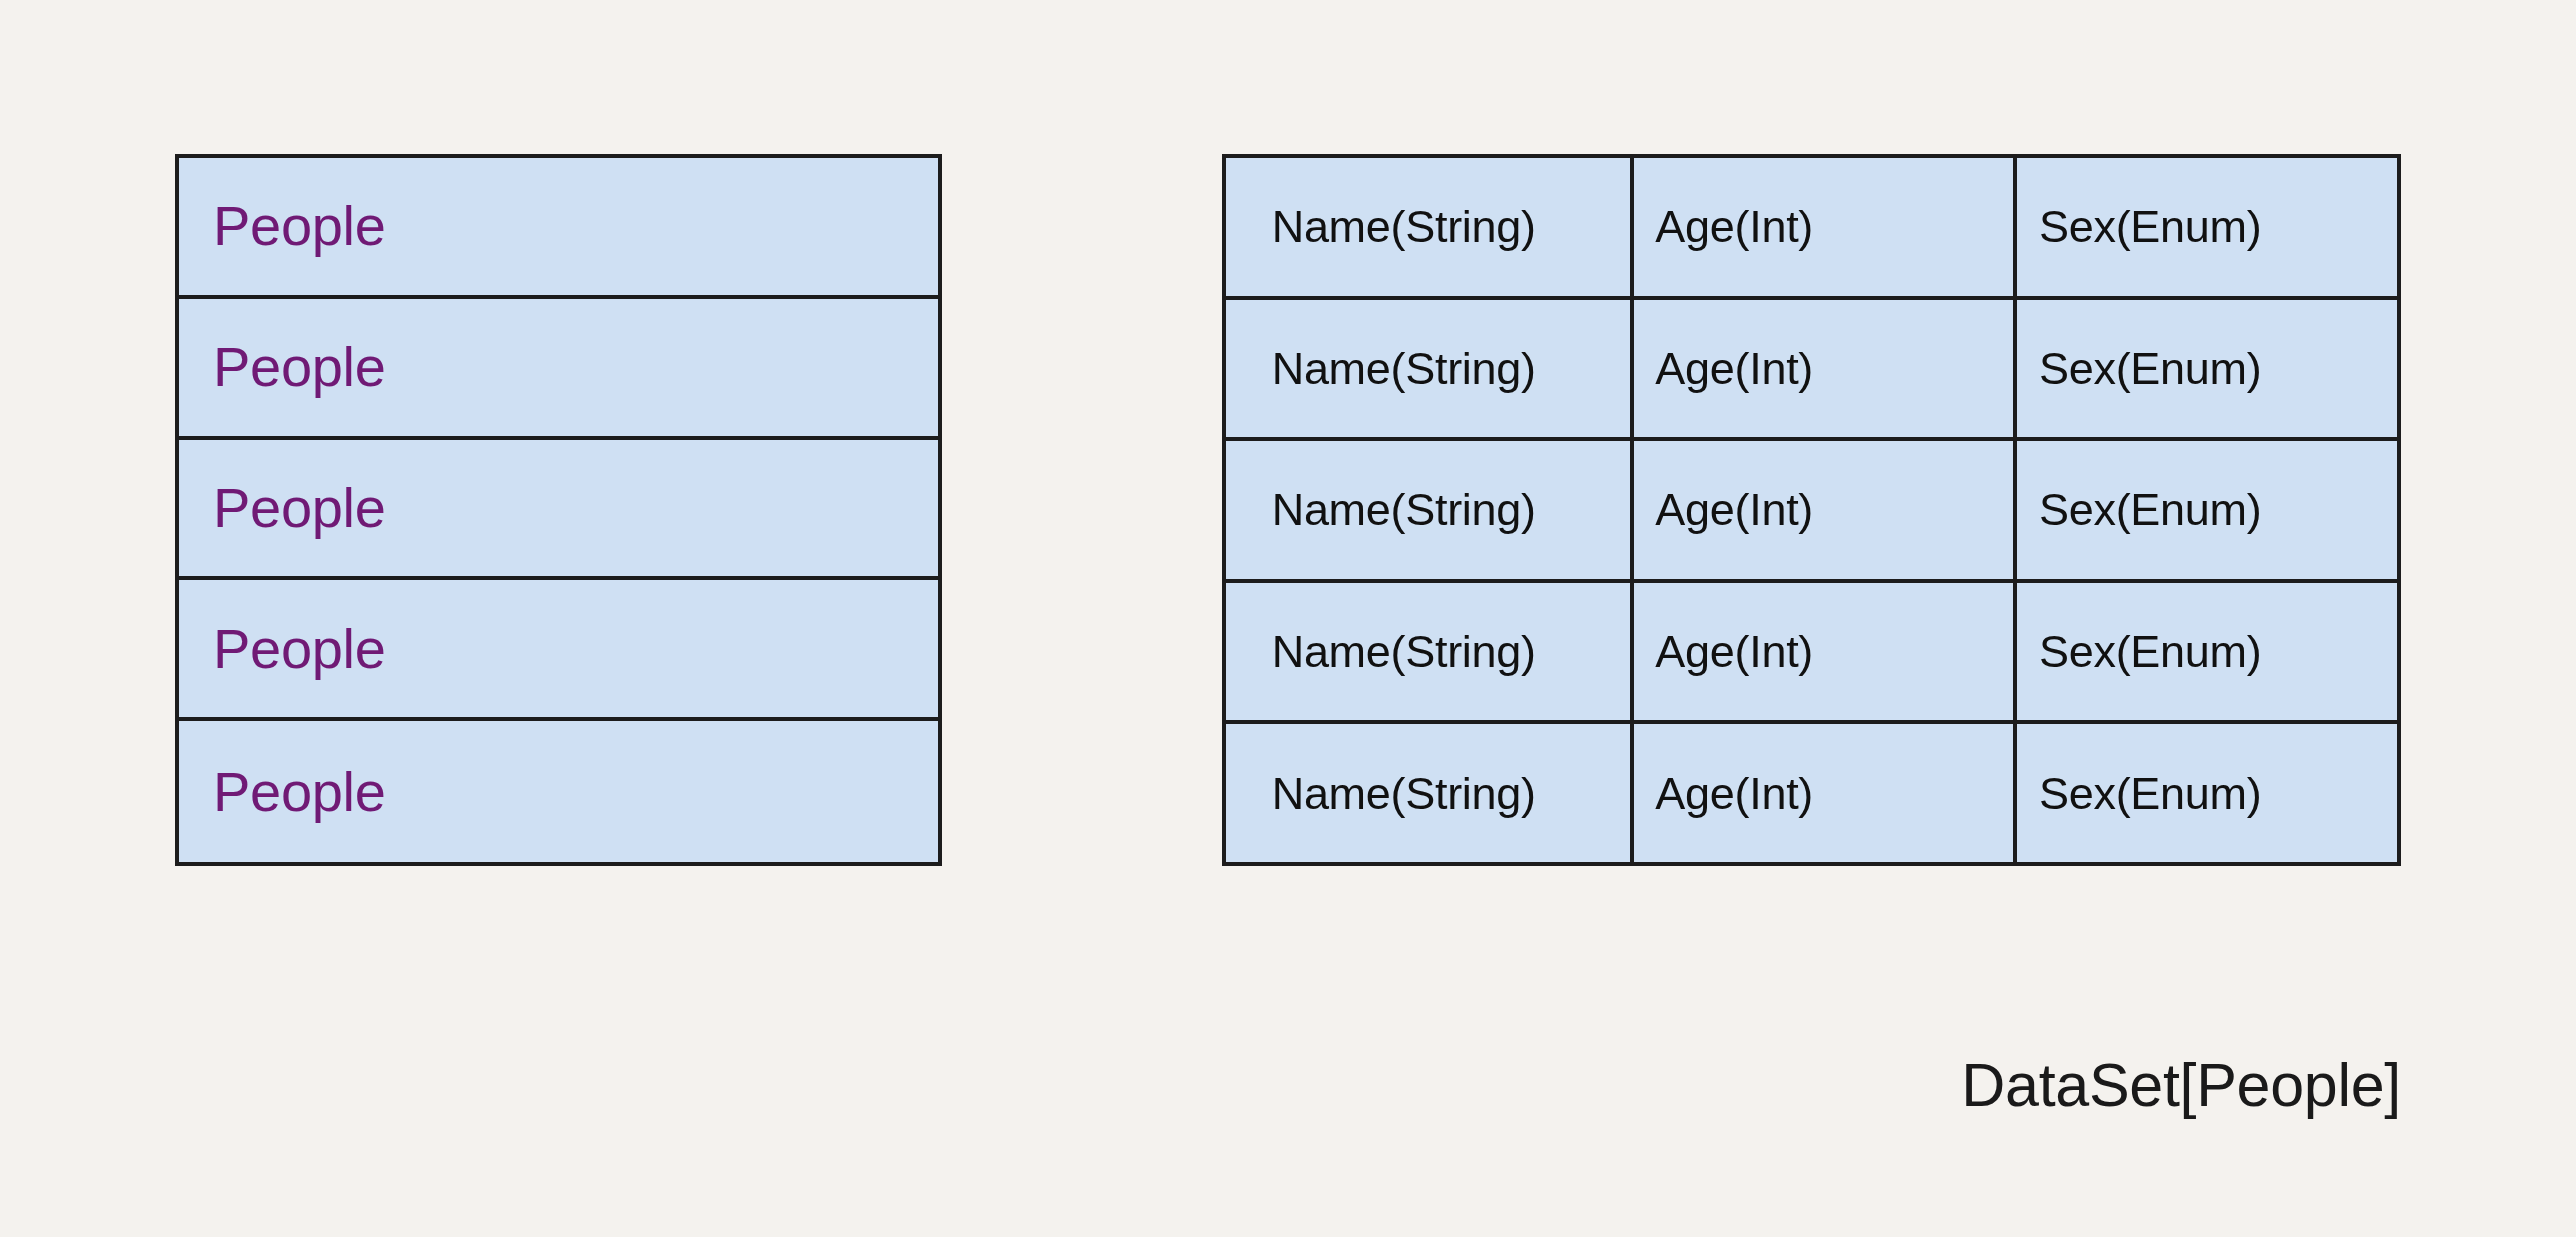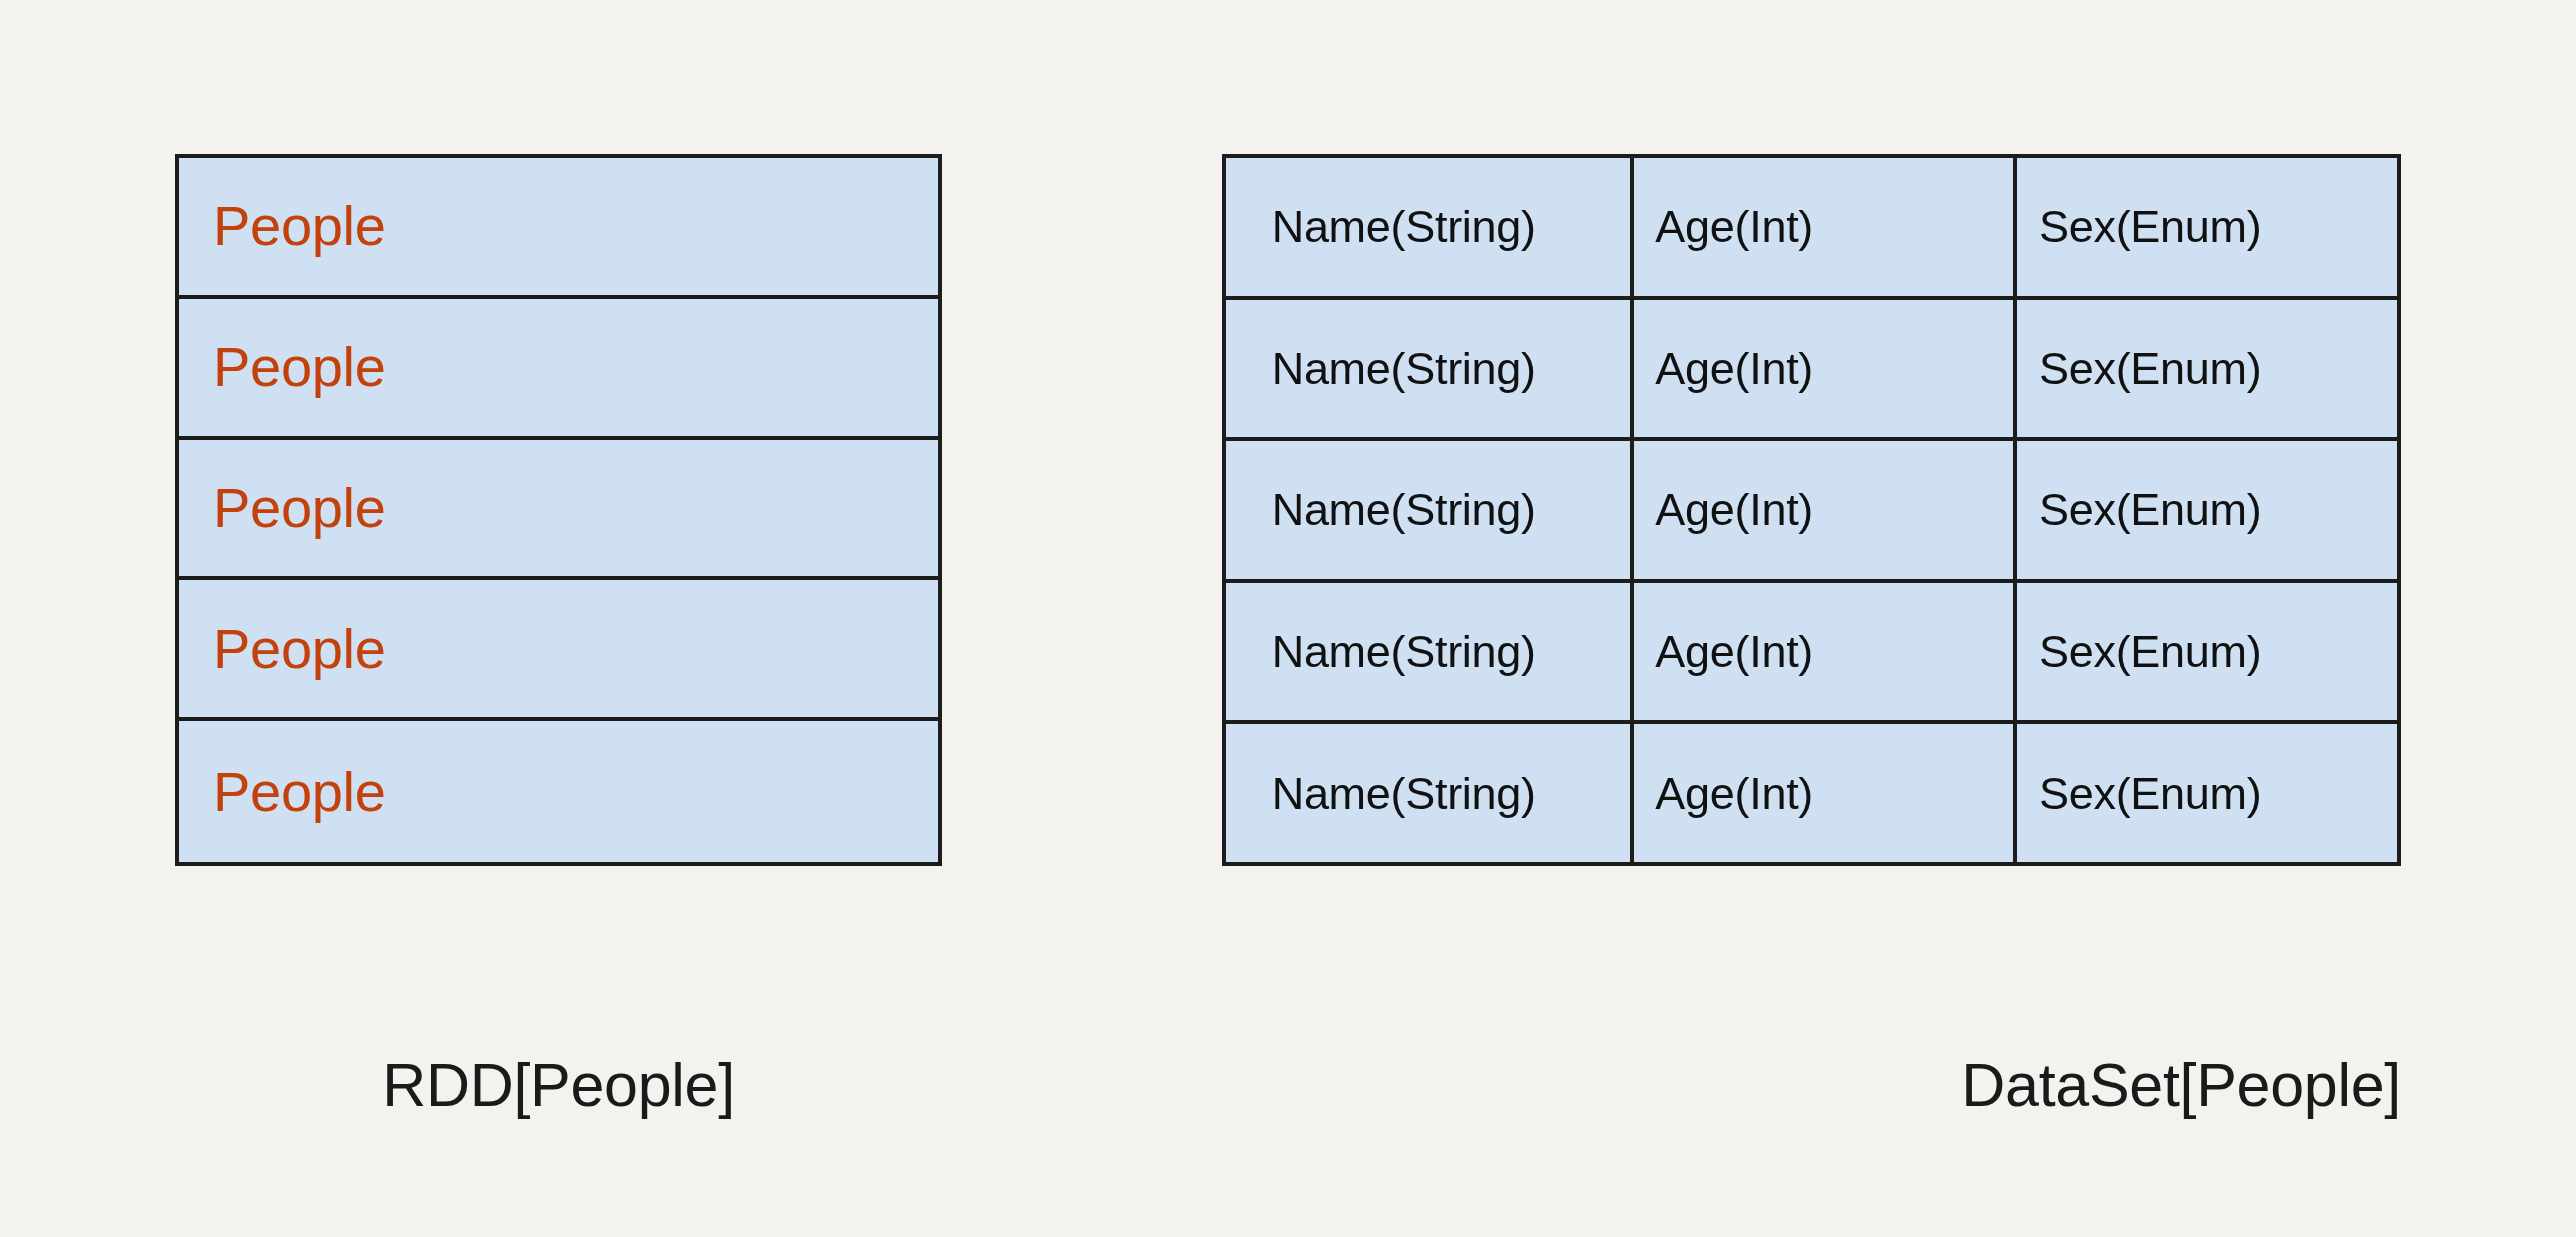--- a/index.html
+++ b/index.html
@@ -51,7 +51,7 @@
   .rdd-cell-label {
     font-size: 56px;
     line-height: 1;
-    color: #c2410c;
+    color: #701a75;
     letter-spacing: -0.3px;
   }
 

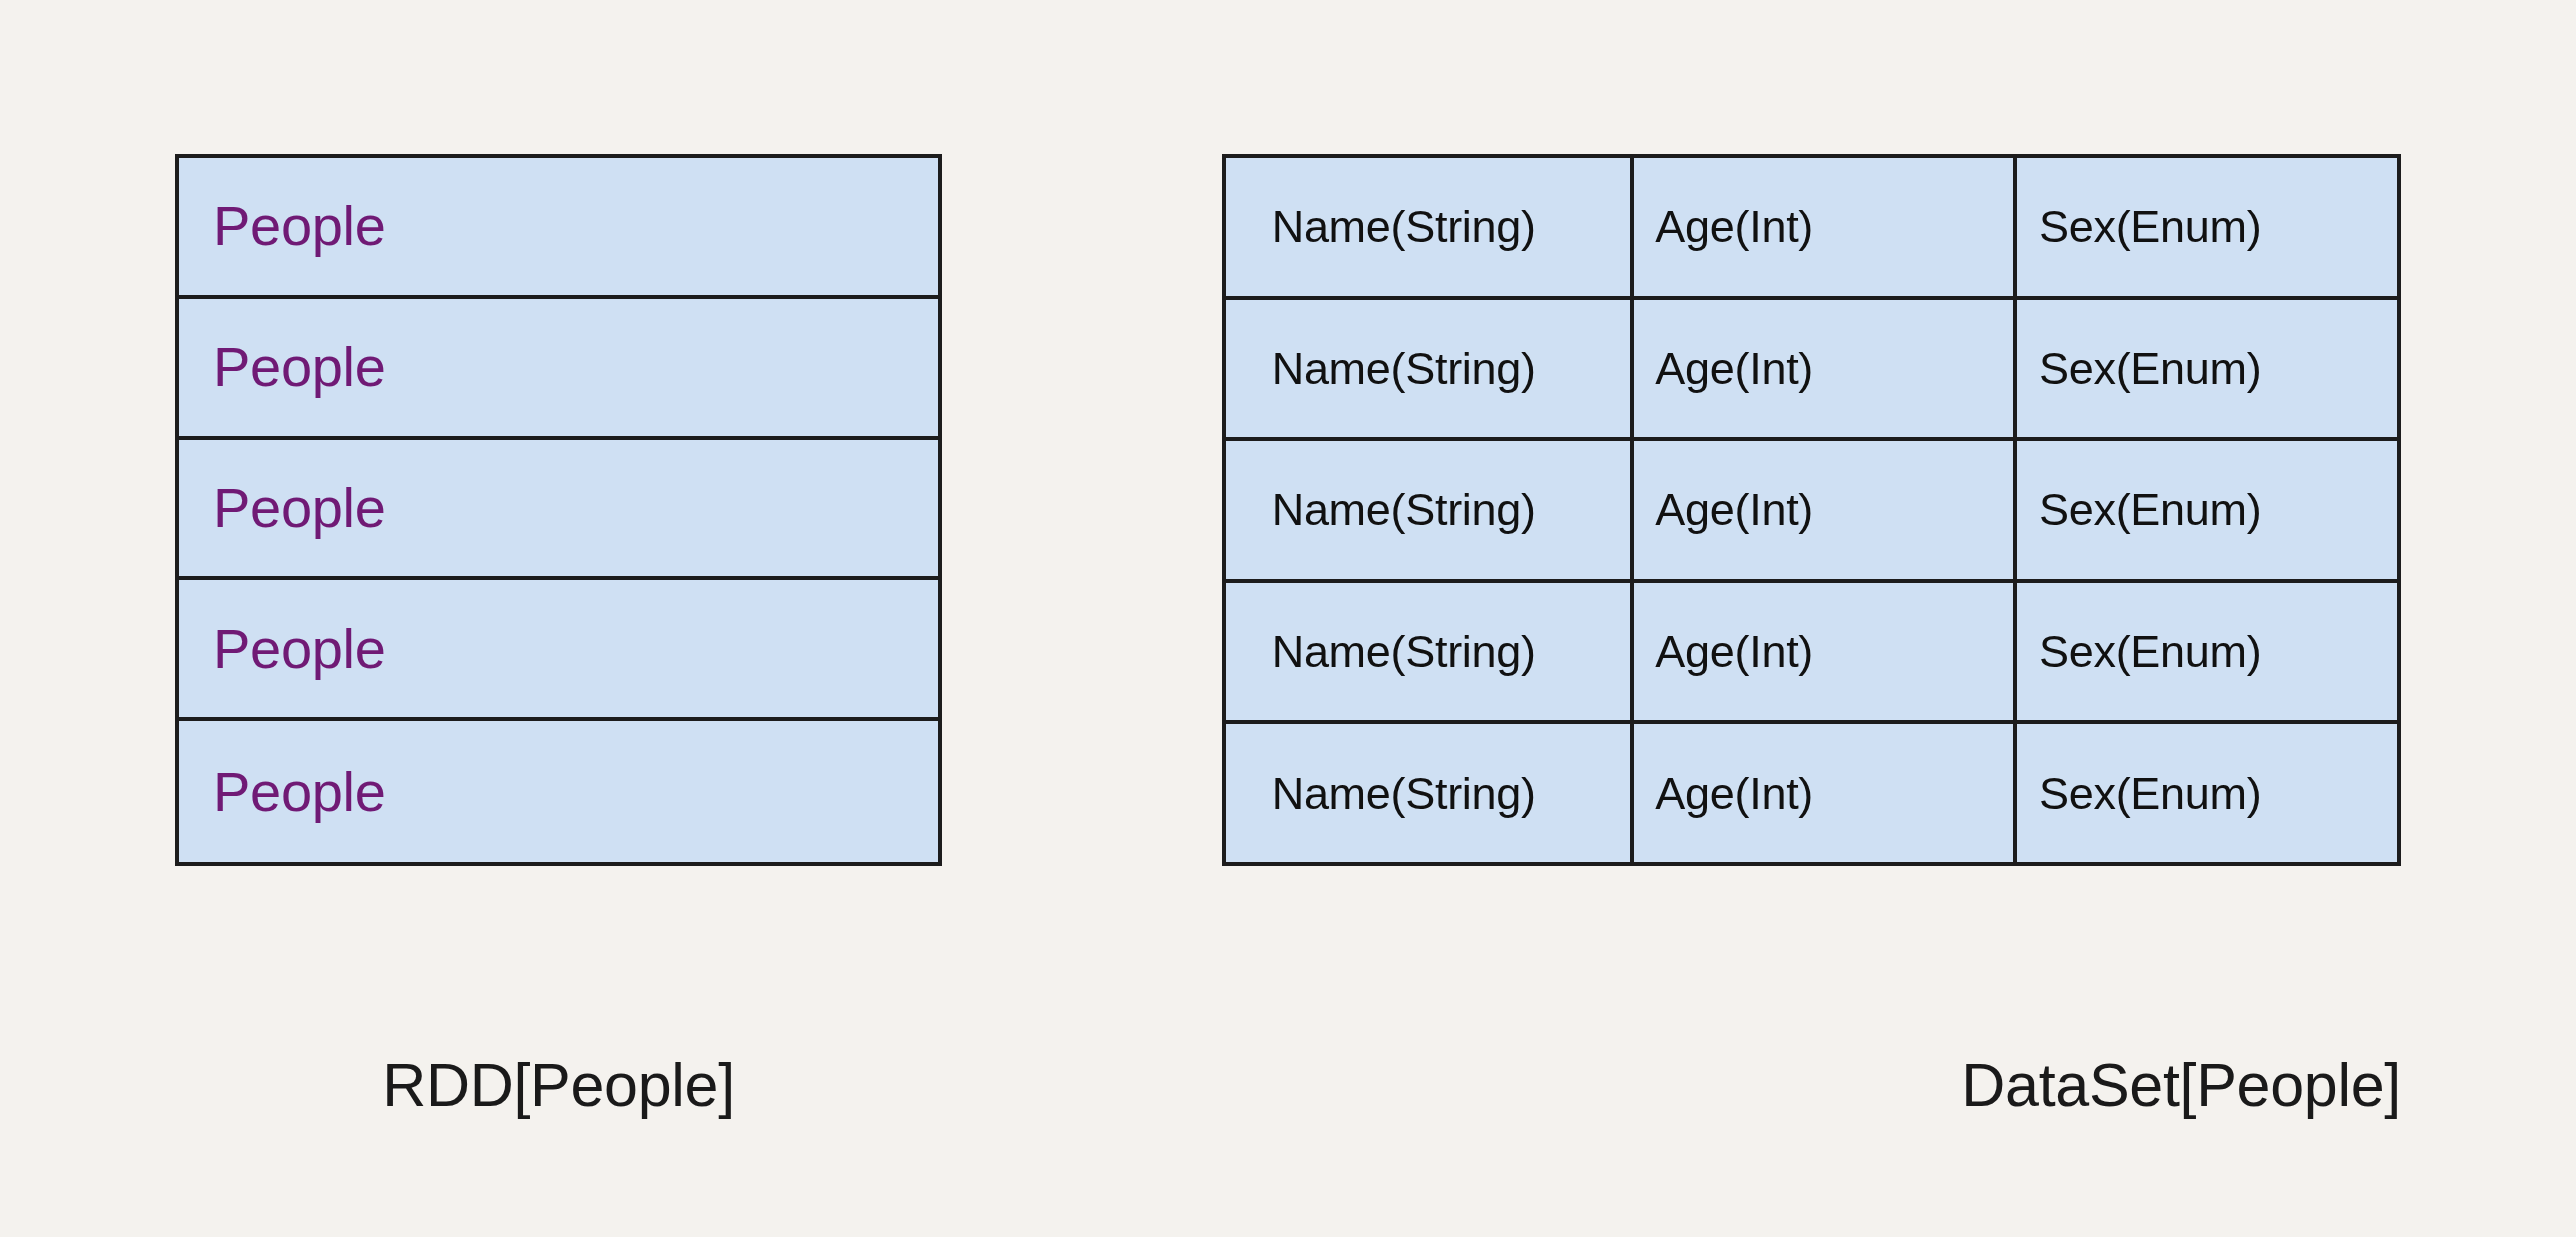--- a/index.html
+++ b/index.html
@@ -146,7 +146,6 @@
 
   </div>
 
-  <div class="caption" id="caption-rdd">RDD[People]</div>
 
   <div class="table-box" id="dataset-table">
 

